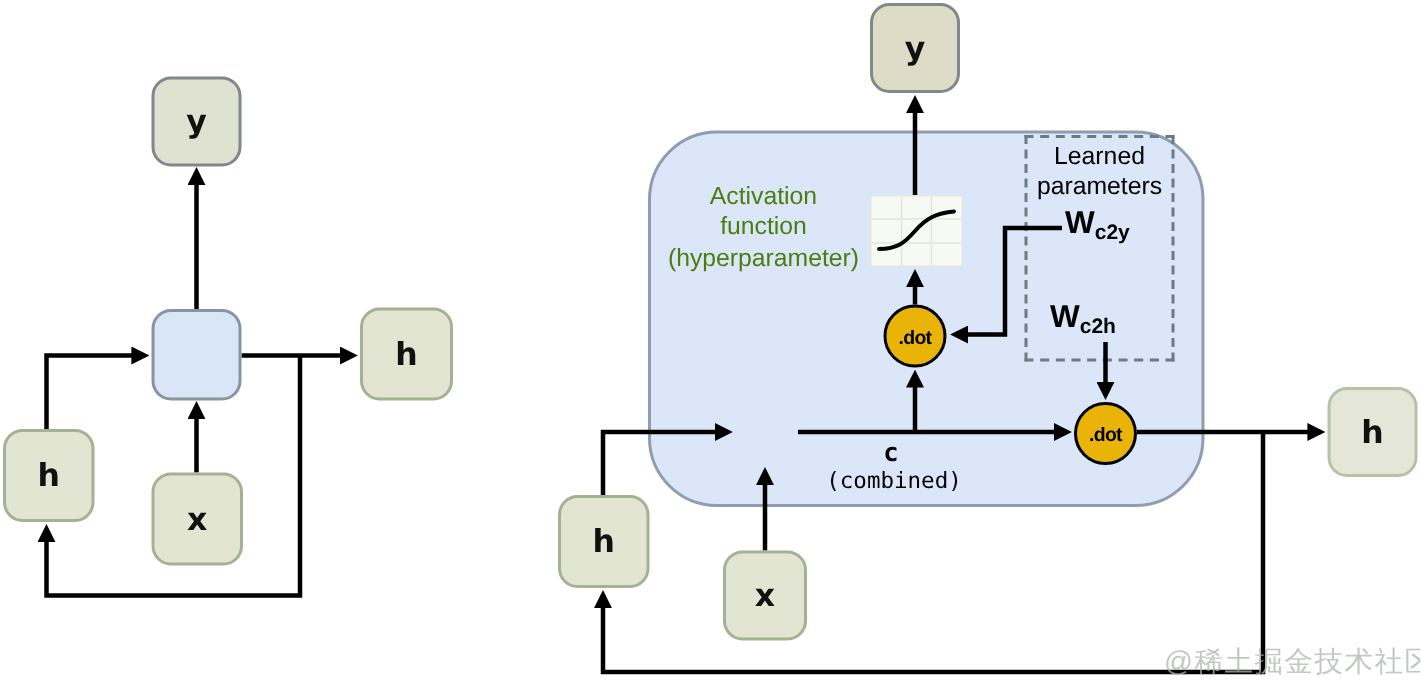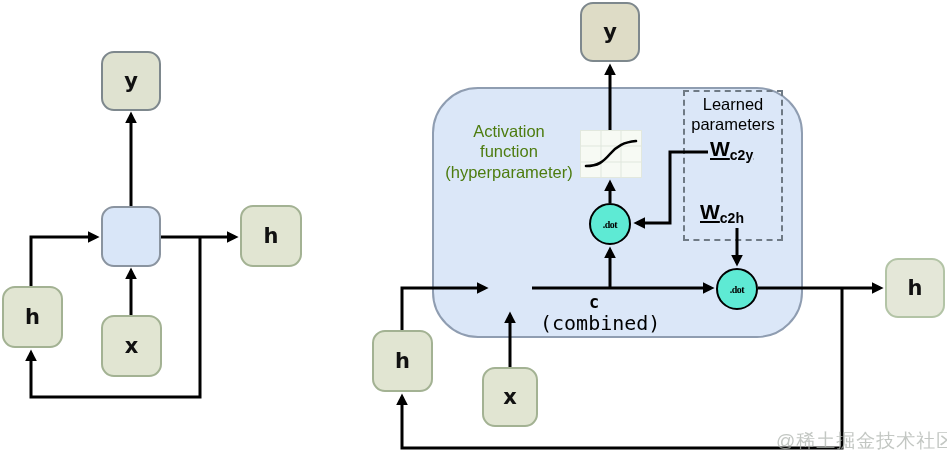--- a/index.html
+++ b/index.html
@@ -48,7 +48,6 @@
   .wlabel{
     position:absolute;z-index:4;color:#000;font-weight:bold;font-size:21px;
     font-family:"Liberation Sans",sans-serif;
-    text-decoration:underline;
   }
   .wlabel .wsub{font-size:14px;font-weight:bold;vertical-align:-4px;letter-spacing:0;}
   .mono-label{

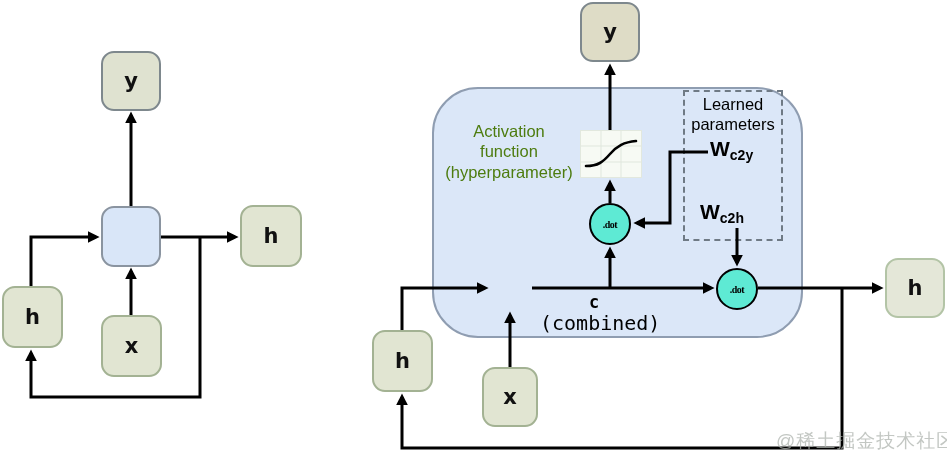--- a/index.html
+++ b/index.html
@@ -32,9 +32,9 @@
   
   .op-circle{
     position:absolute;width:42px;height:42px;border-radius:50%;
-    background:#5eead4;border:2.5px solid #000;box-sizing:border-box;
+    background:#eab308;border:2.5px solid #000;box-sizing:border-box;
     display:flex;align-items:center;justify-content:center;z-index:4;
-    font-family:Liberation Serif, serif;font-weight:bold;font-size:10px;color:#000;
+    font-family:Liberation Sans, sans-serif;font-weight:bold;font-size:13px;color:#000;
     letter-spacing:-0.5px;
   }
   .note{

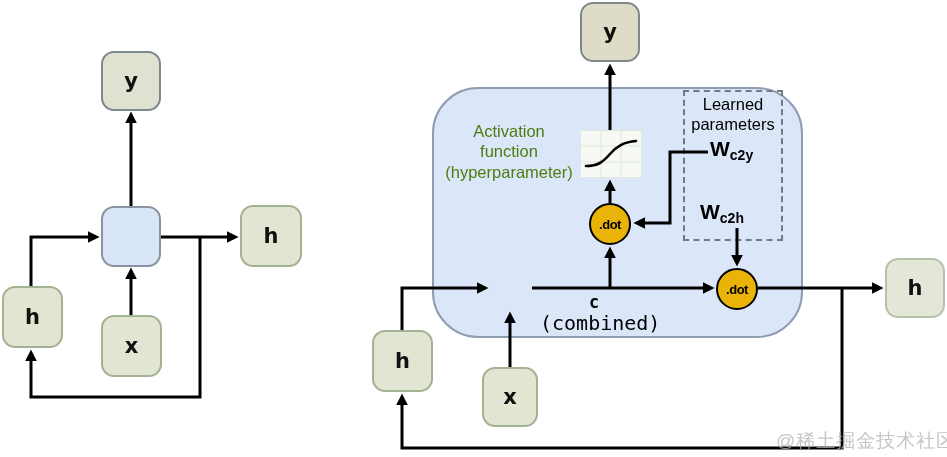--- a/index.html
+++ b/index.html
@@ -55,7 +55,7 @@
     font-family:"DejaVu Sans Mono",monospace;
   }
   .c-symbol{font-weight:bold;font-size:17px;text-align:center;}
-  .c-caption{font-size:20px;text-align:center;}
+  .c-caption{font-size:15px;text-align:center;}
   .sigmoid-icon{
     position:absolute;left:580px;top:130px;width:62px;height:48px;z-index:4;
     background:#f7faf4;border:1px solid #e2e8de;box-sizing:border-box;

